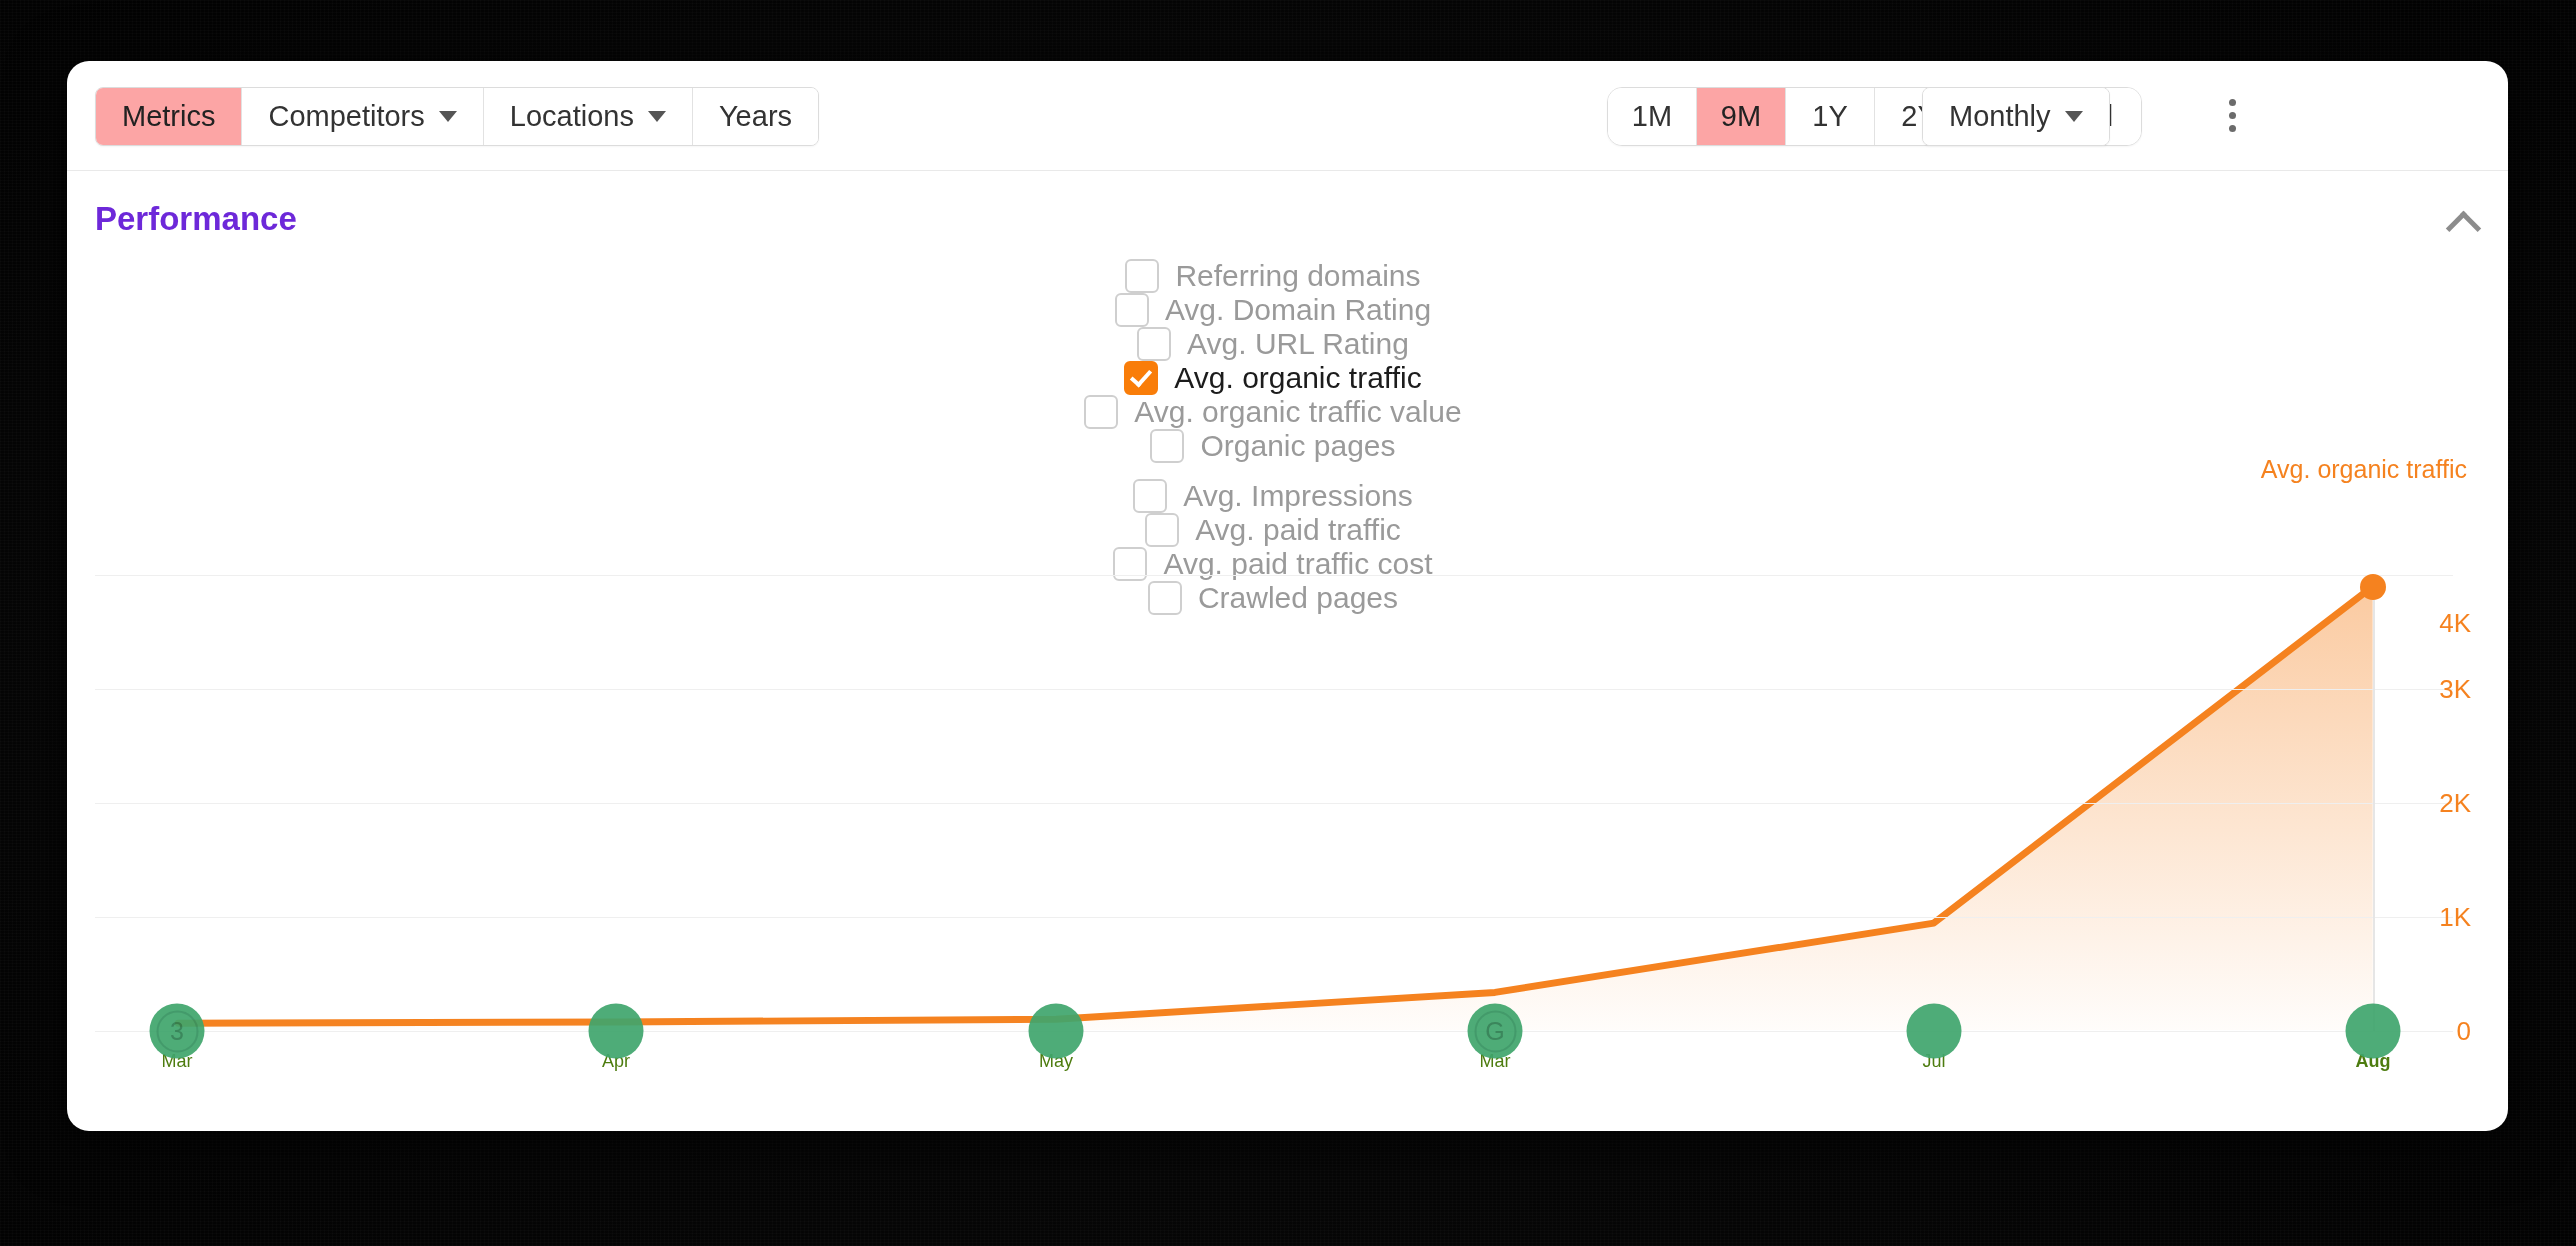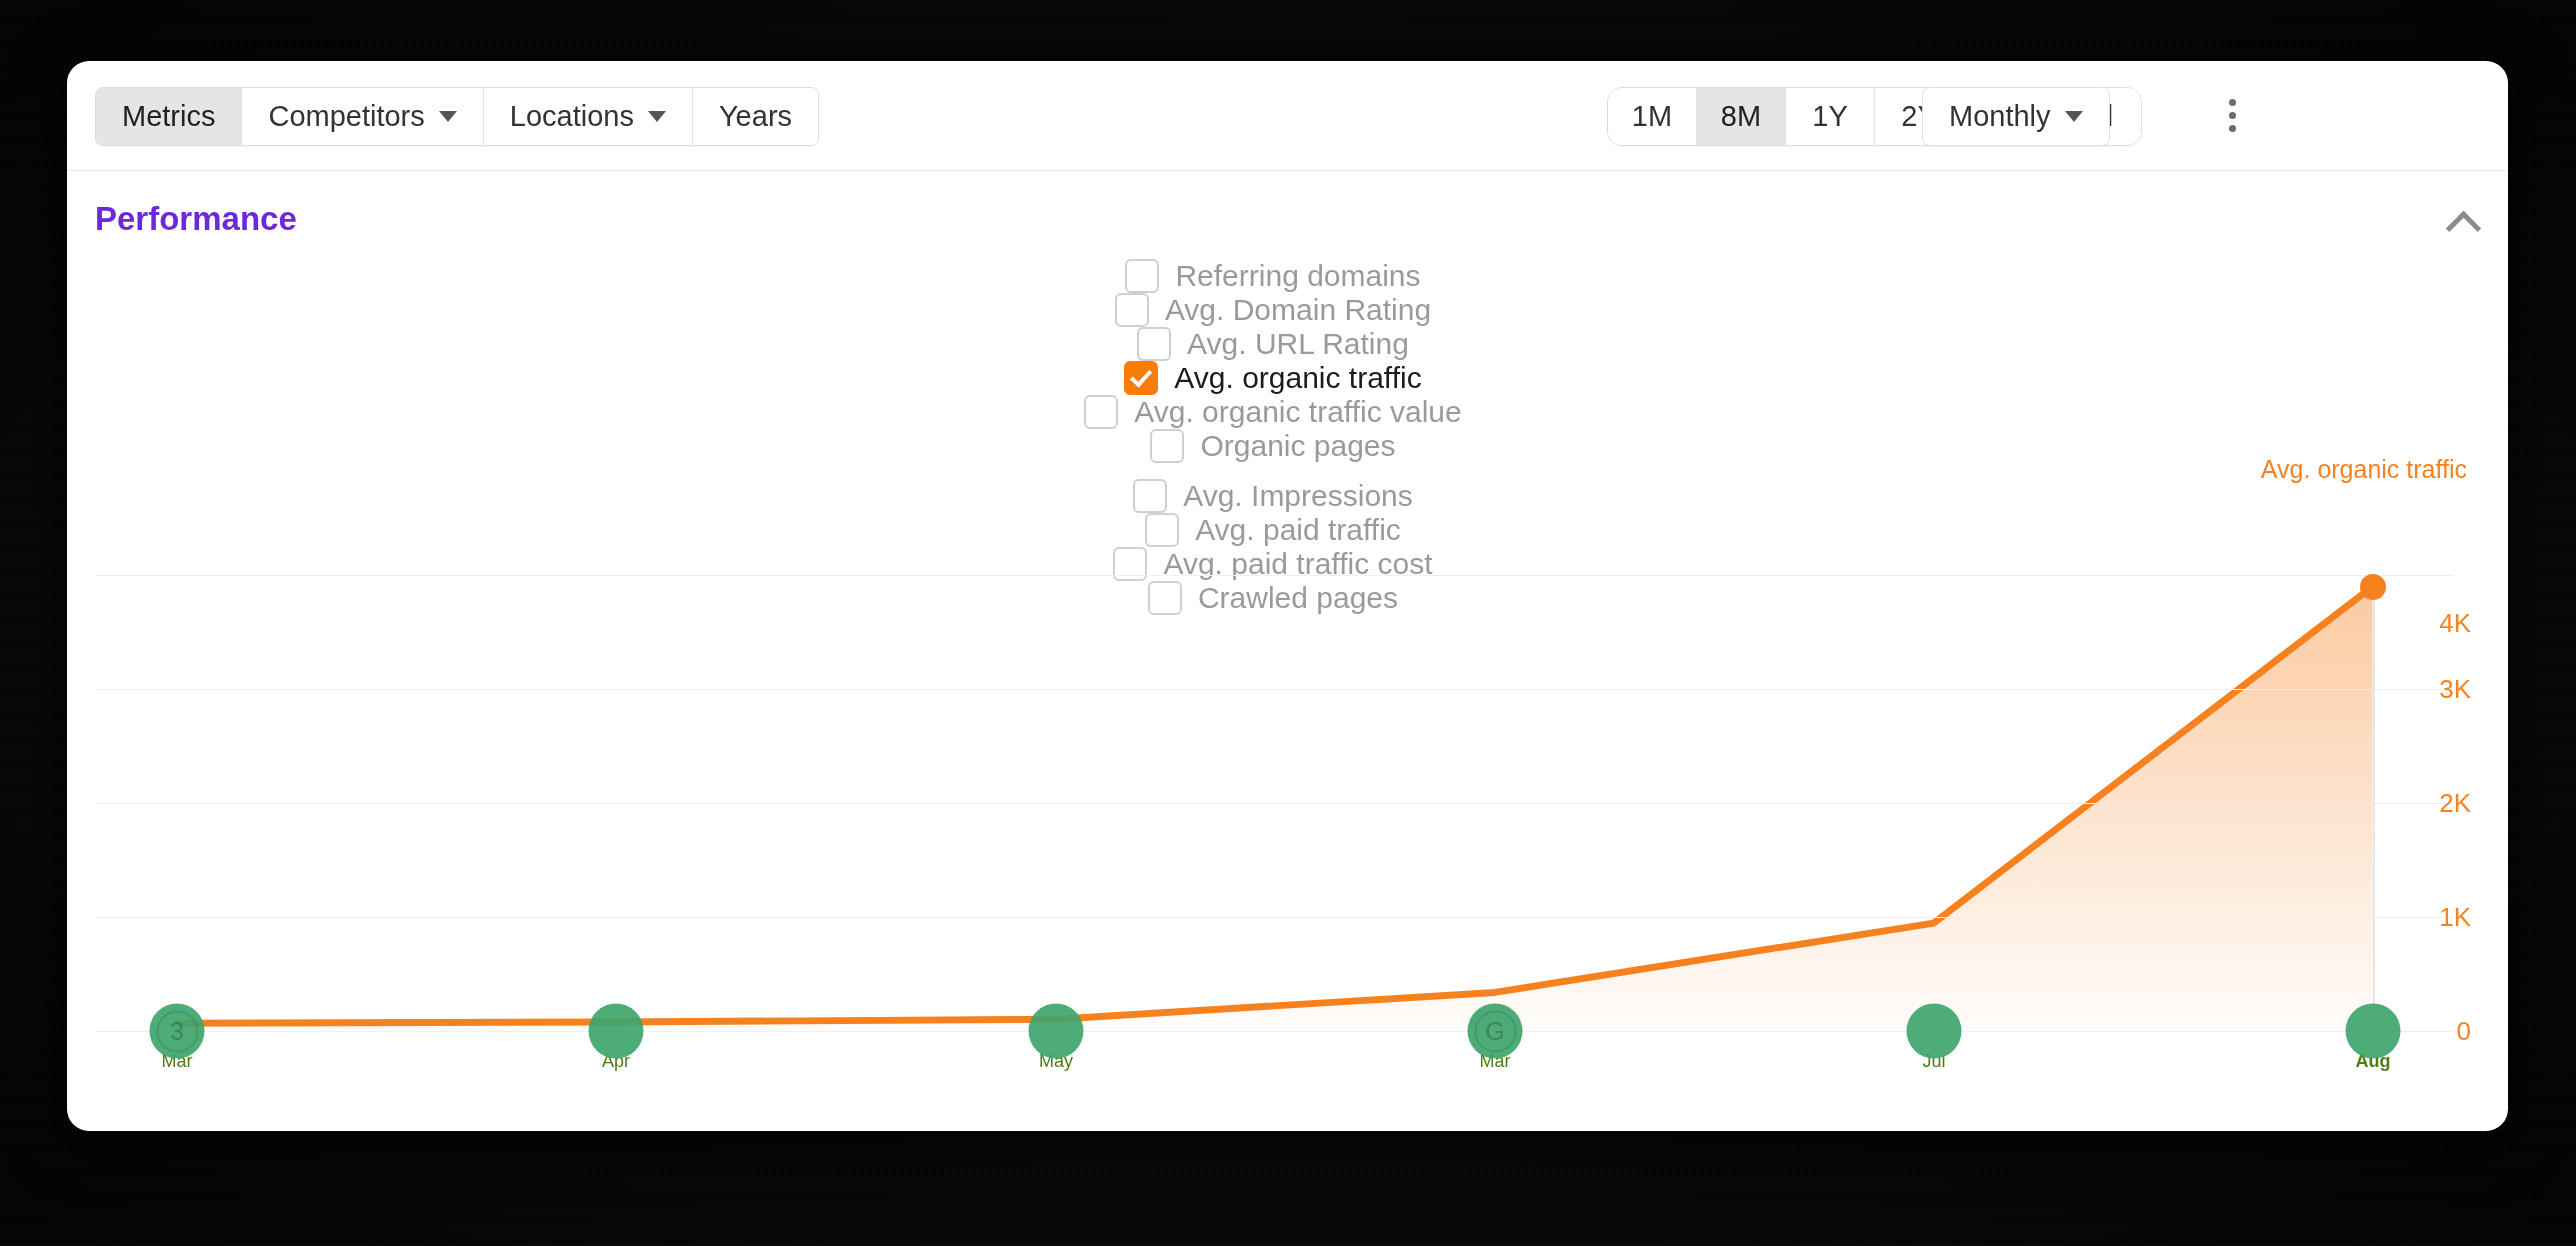--- a/index.html
+++ b/index.html
@@ -27,7 +27,7 @@
        font-size:29px;color:#333;background:#fff;border-right:1px solid #e2e2e2;
        white-space:nowrap;cursor:pointer;}
   .btn:last-child{border-right:none;}
-  .btn.active{background:#e5e5e5;color:#222;}
+  .btn.active{background:#fca5a5;color:#222;}
   .caret{width:0;height:0;border-left:9px solid transparent;border-right:9px solid transparent;
          border-top:11px solid #555;display:inline-block;}
 

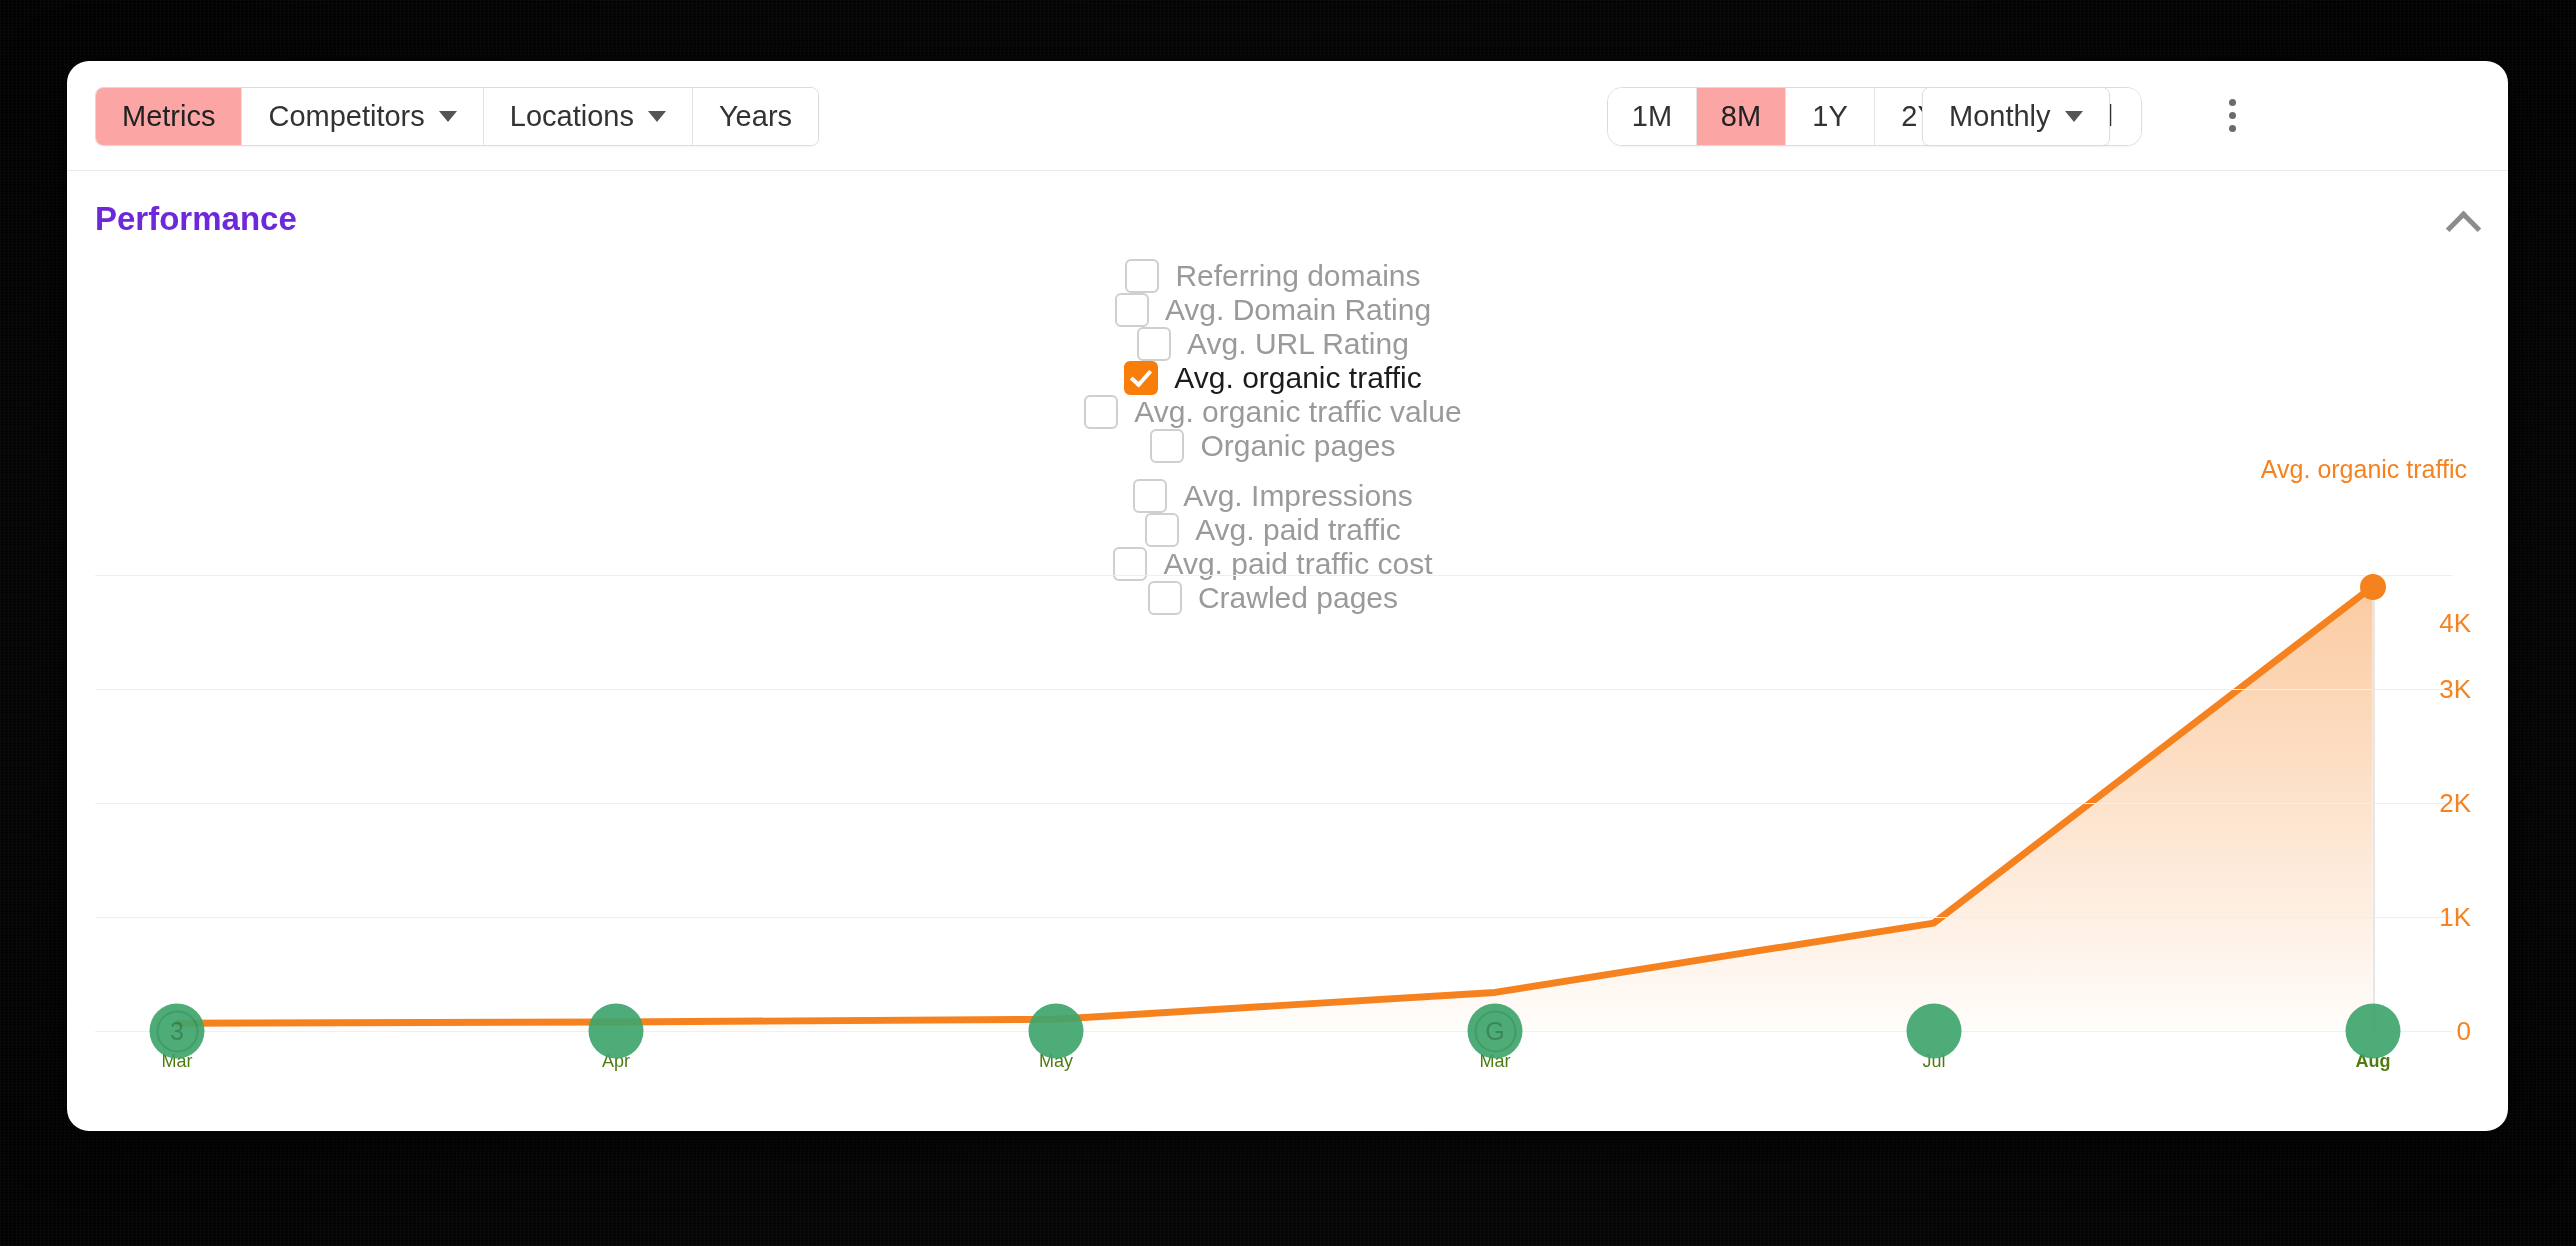--- a/index.html
+++ b/index.html
@@ -110,7 +110,7 @@
             <span>1M</span>
           </div>
         <div class="btn active">
-            <span>8M</span>
+            <span>9M</span>
           </div>
         <div class="btn">
             <span>1Y</span>

